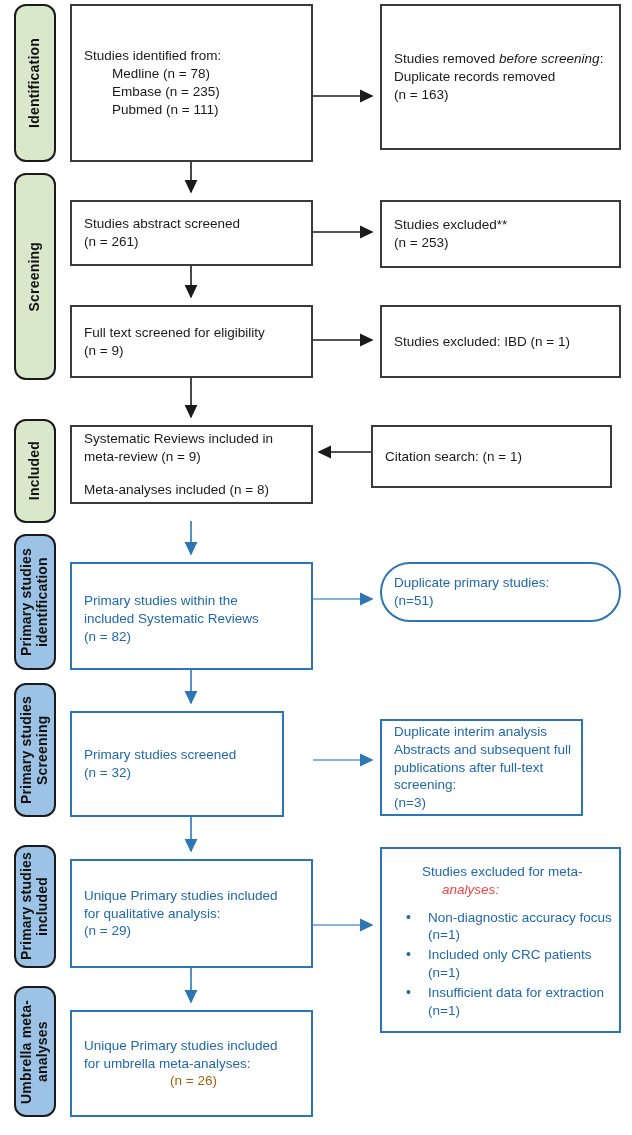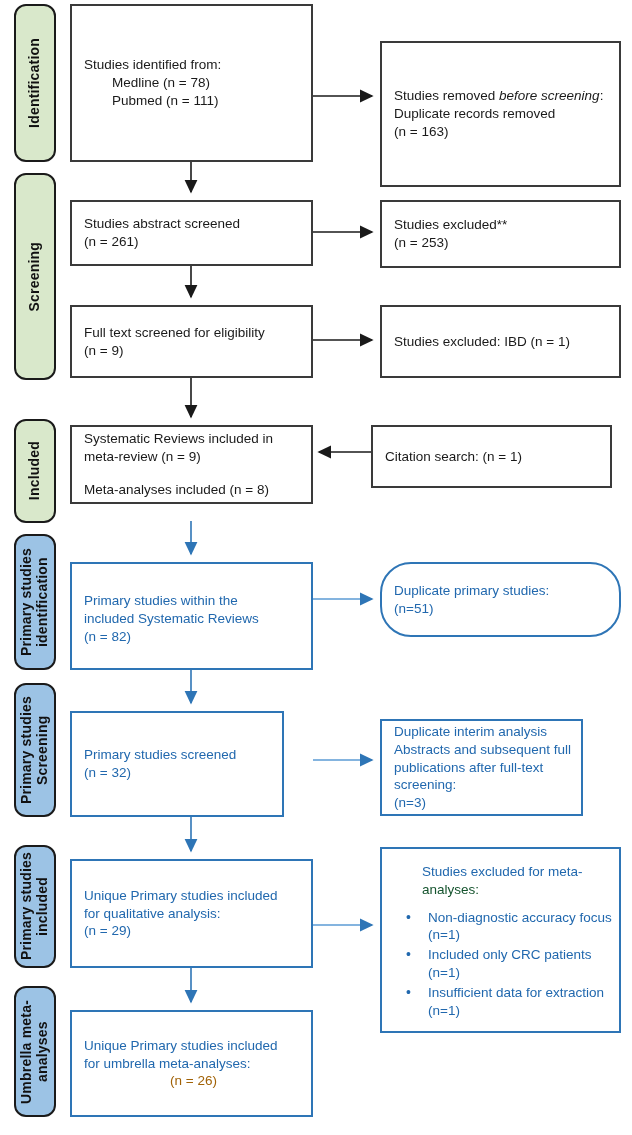--- a/index.html
+++ b/index.html
@@ -180,7 +180,7 @@
     </div>
   </div>
 
-  <div class="box dark" style="left:380px; top:4px; width:241px; height:146px;margin-top:37px;">
+  <div class="box dark" style="left:380px; top:4px; width:241px; height:146px;">
     <div class="blocklines">
       <div class="line">
         <span>Studies removed </span><em>before screening</em><span>:</span>

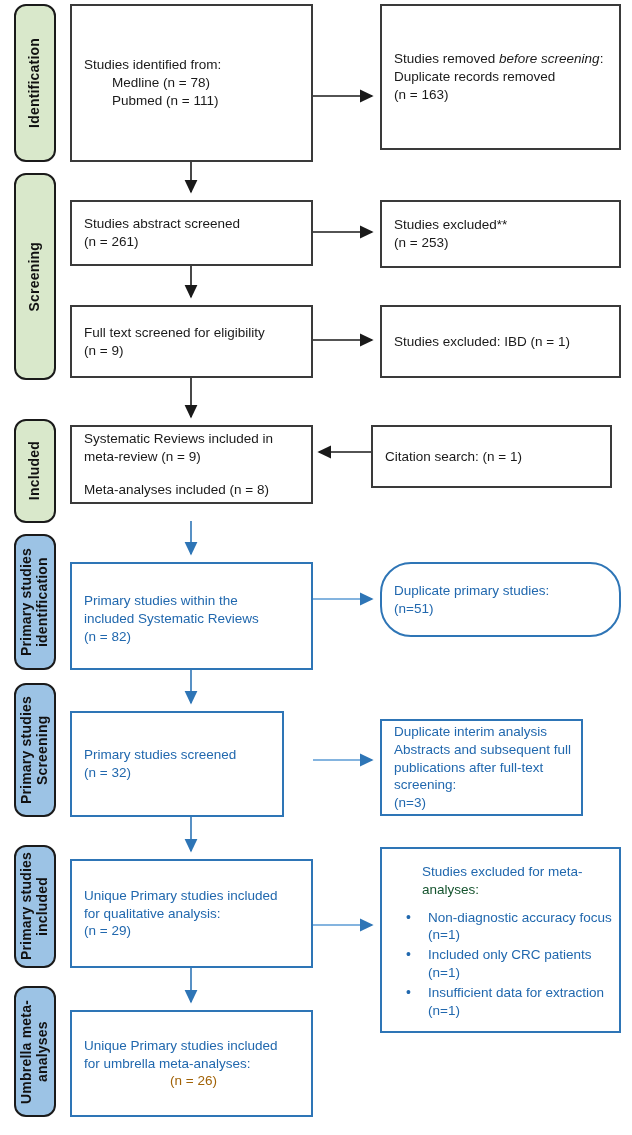--- a/index.html
+++ b/index.html
@@ -176,6 +176,7 @@
     <div class="blocklines">
       <div class="line">Studies identified from:</div>
       <div class="line" style="padding-left:40px;">Medline (n = 78)</div>
+      <div class="line" style="padding-left:40px;">Embase (n = 235)</div>
       <div class="line" style="padding-left:40px;">Pubmed (n = 111)</div>
     </div>
   </div>

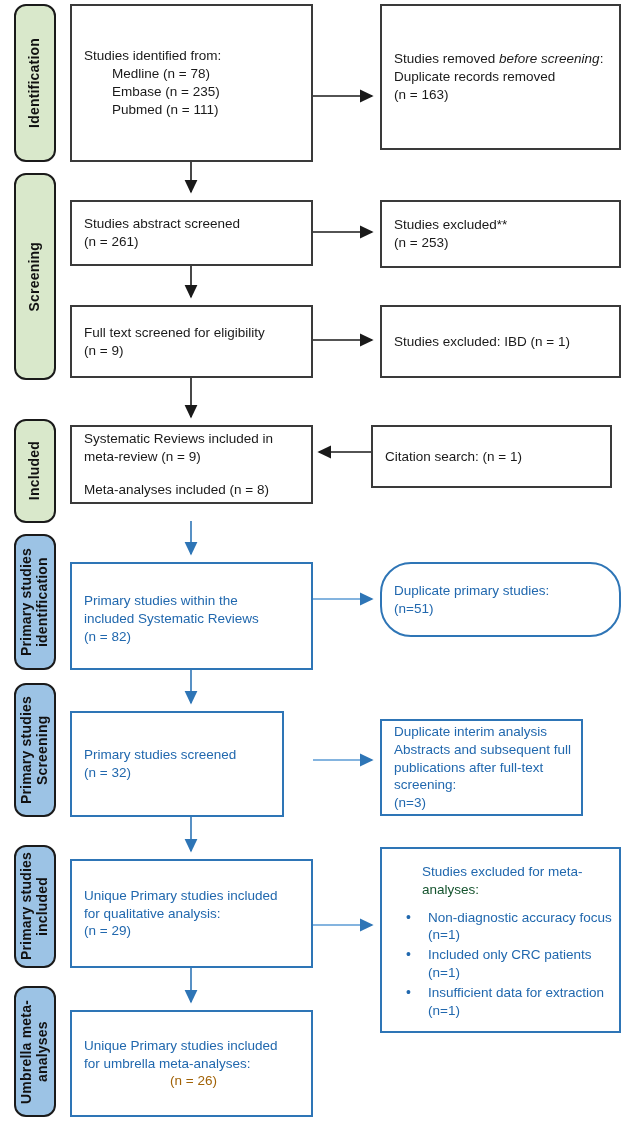--- a/index.html
+++ b/index.html
@@ -237,7 +237,7 @@
     </div>
   </div>
 
-  <div class="box bluebox" style="left:380px; top:562px; width:241px; height:75px;border-radius:31px;">
+  <div class="box bluebox" style="left:380px; top:562px; width:241px; height:60px;border-radius:31px;">
     <div class="blocklines">
       <div class="line" style="color:#2168ae;">Duplicate primary studies:</div>
       <div class="line" style="color:#2168ae;">(n=51)</div>

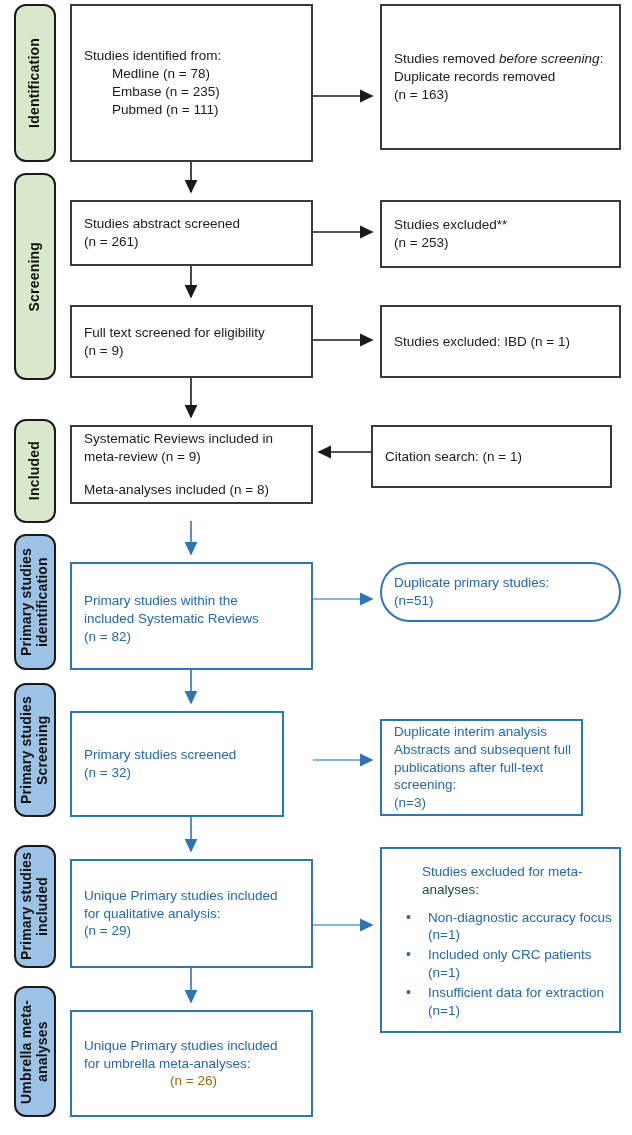--- a/index.html
+++ b/index.html
@@ -272,7 +272,7 @@
   <div class="box bluebox" style="left:380px; top:847px; width:241px; height:186px; align-items:flex-start;">
     <div class="blocklines" style="padding-top:14px;">
       <div class="line" style="color:#2168ae; padding-left:40px;">Studies excluded for meta-</div>
-      <div class="line" style="color:#14532d; padding-left:40px;">analyses:</div>
+      <div class="line" style="color:#ef4444; padding-left:60px;font-style:italic;">analyses:</div>
       <ul class="bullets">
         <li>Non-diagnostic accuracy focus (n=1)</li>
         <li>Included only CRC patients (n=1)</li>

